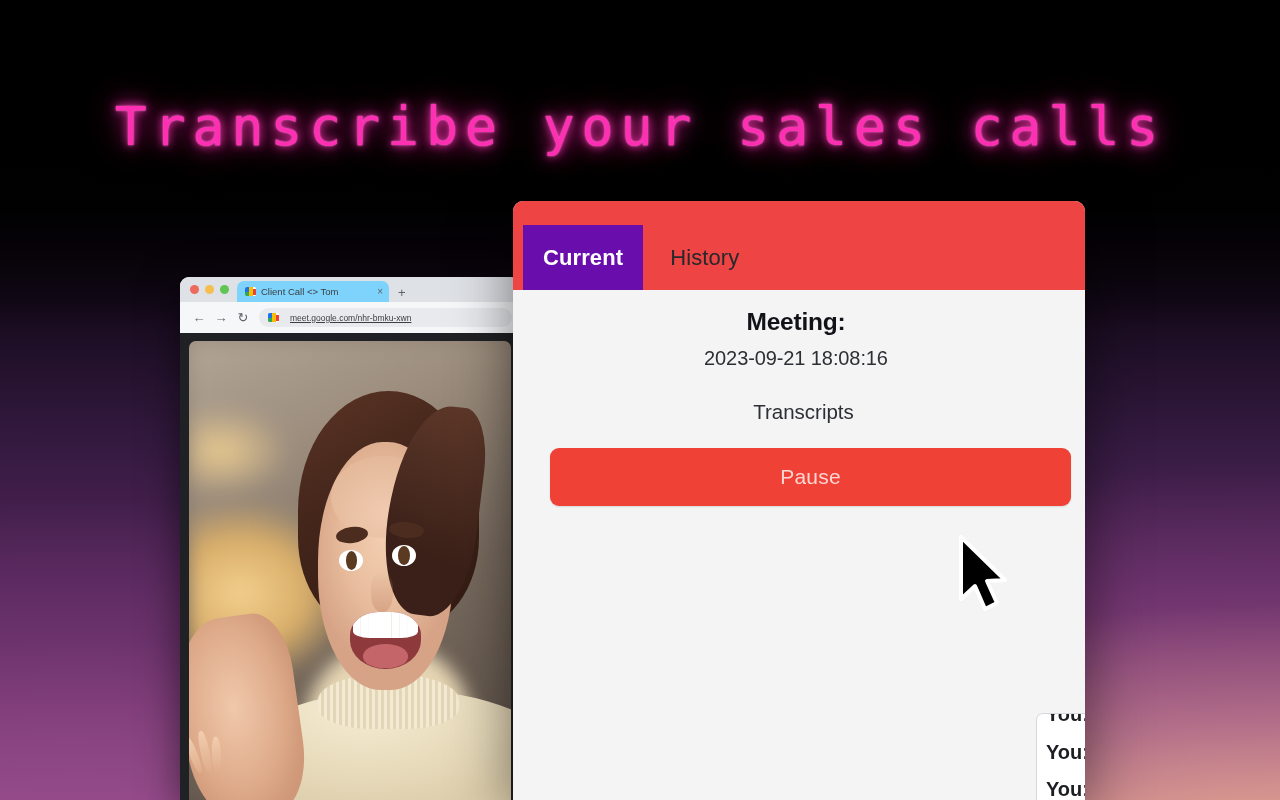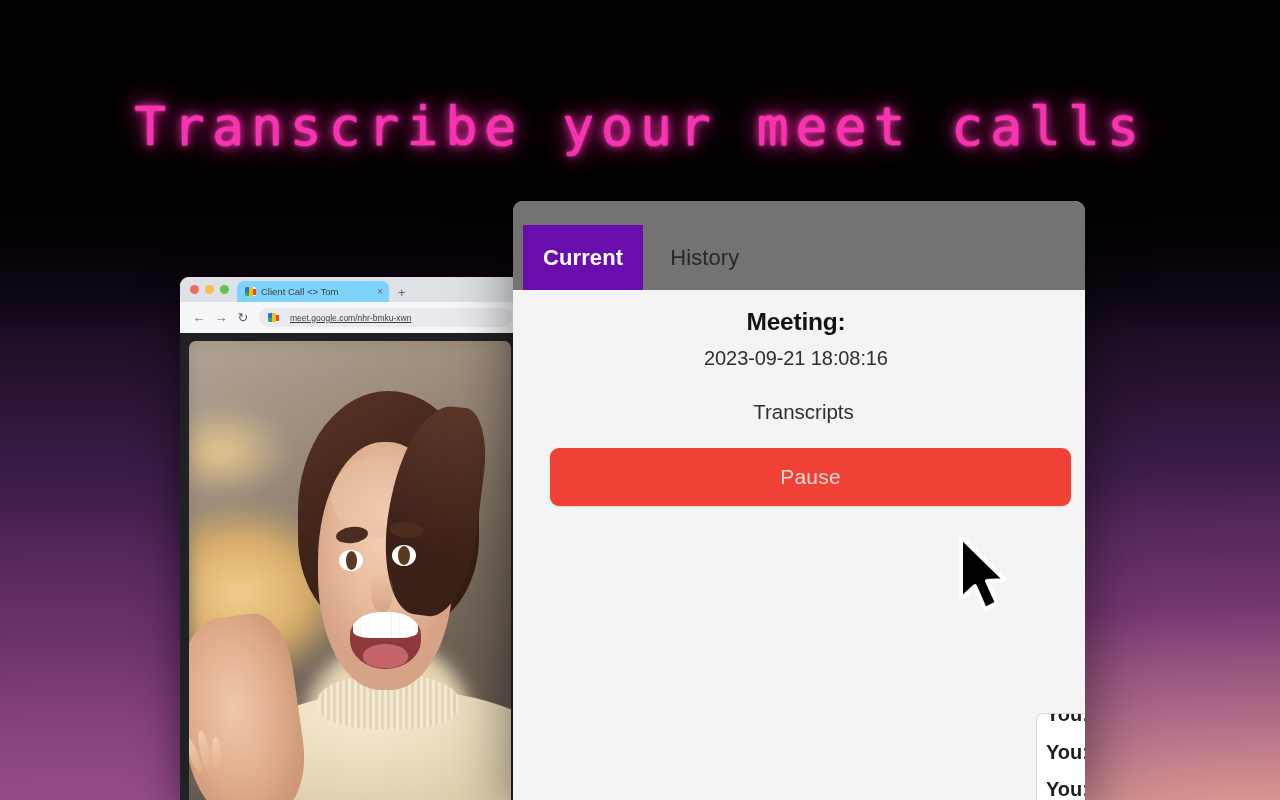--- a/index.html
+++ b/index.html
@@ -187,7 +187,7 @@
 <div id="bg"></div>
 <div id="bg-top-fade"></div>
 
-<div id="headline">Transcribe your meet calls</div>
+<div id="headline">Transcribe your sales calls</div>
 
 <div id="browser">
 

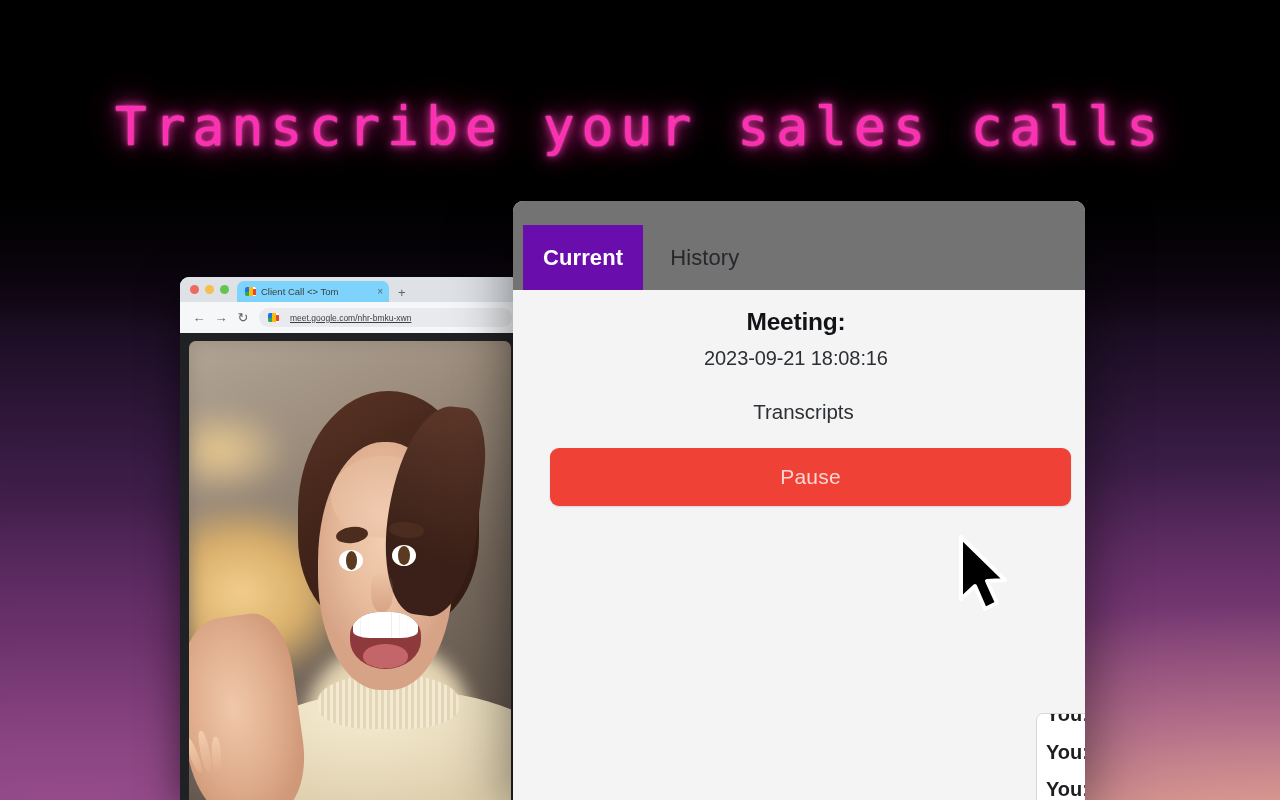--- a/index.html
+++ b/index.html
@@ -147,7 +147,7 @@
     overflow:hidden;
     box-shadow:0 14px 60px rgba(0,0,0,0.5);
   }
-  #panel-head { background:#737373; height:89px; padding:24px 0 0 10px; display:flex; align-items:flex-end; }
+  #panel-head { background:#ef4444; height:89px; padding:24px 0 0 10px; display:flex; align-items:flex-end; }
   #tabs { display:flex; align-items:stretch; height:65px; }
   .ptab {
     display:flex; align-items:center; justify-content:center;

